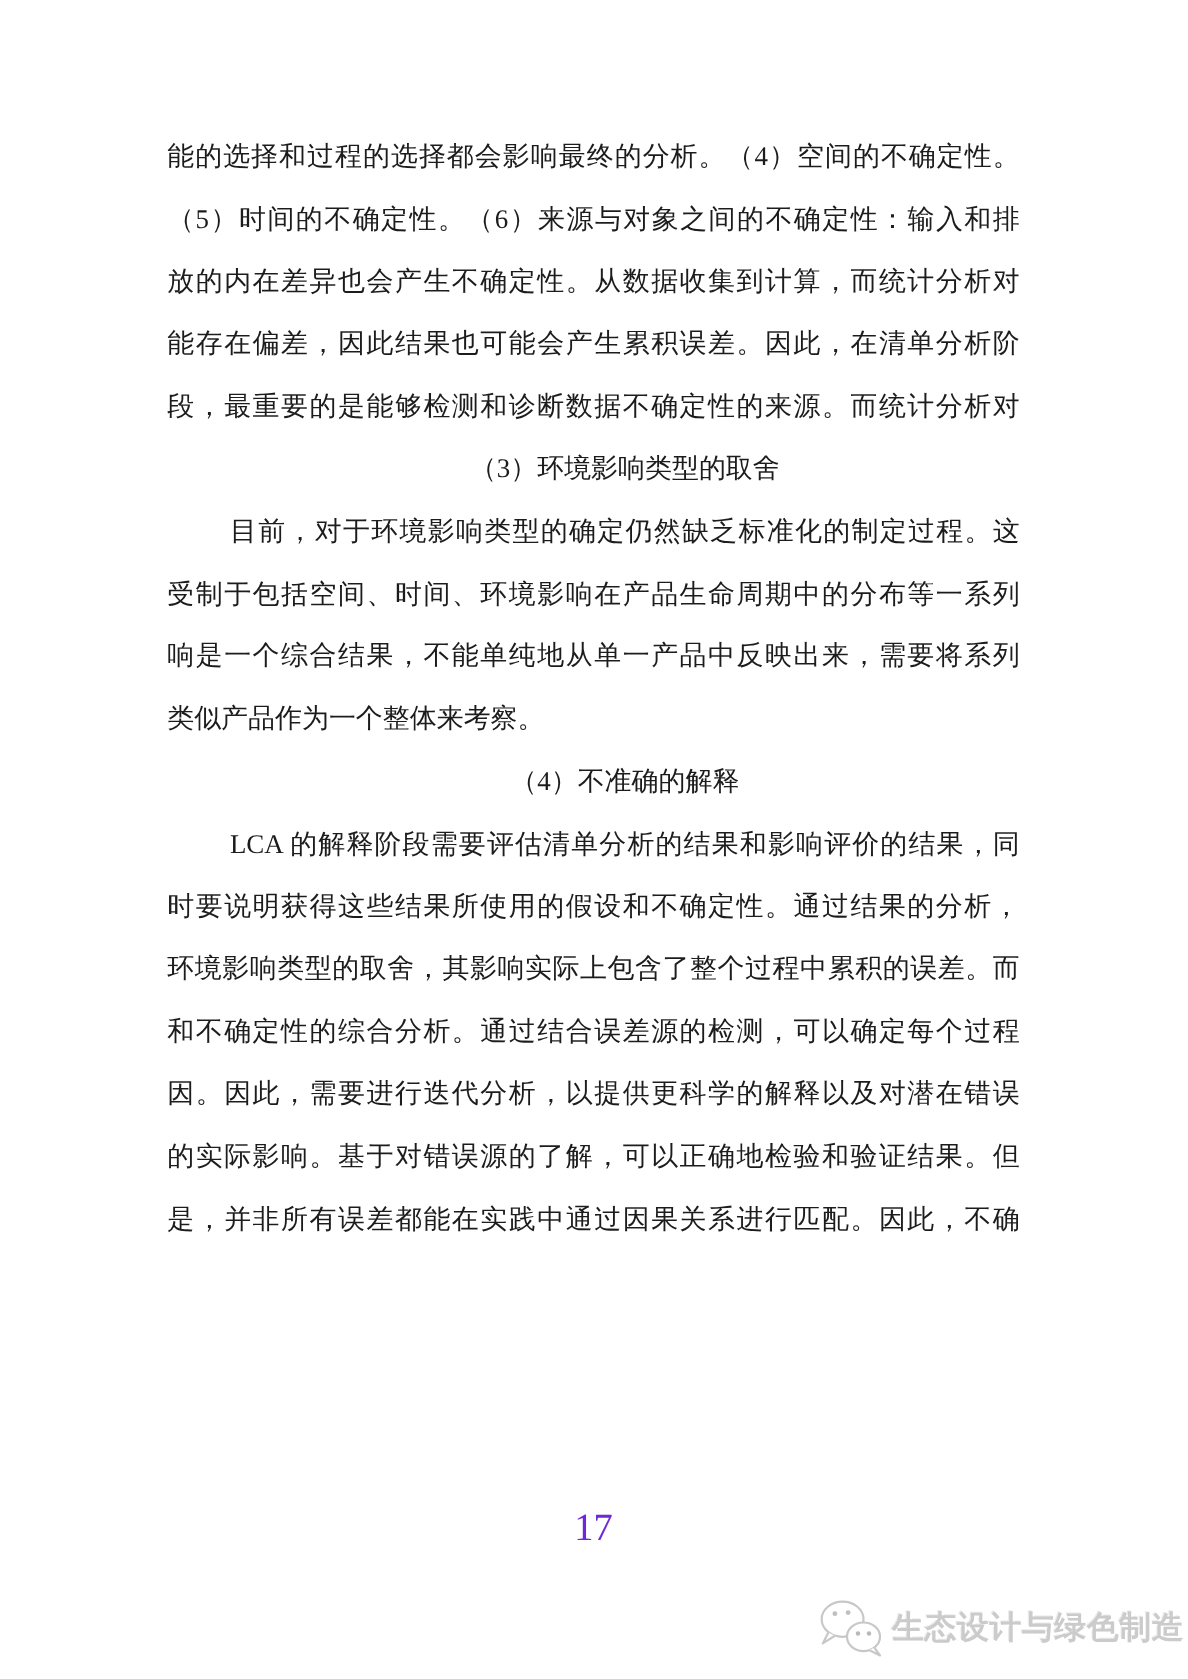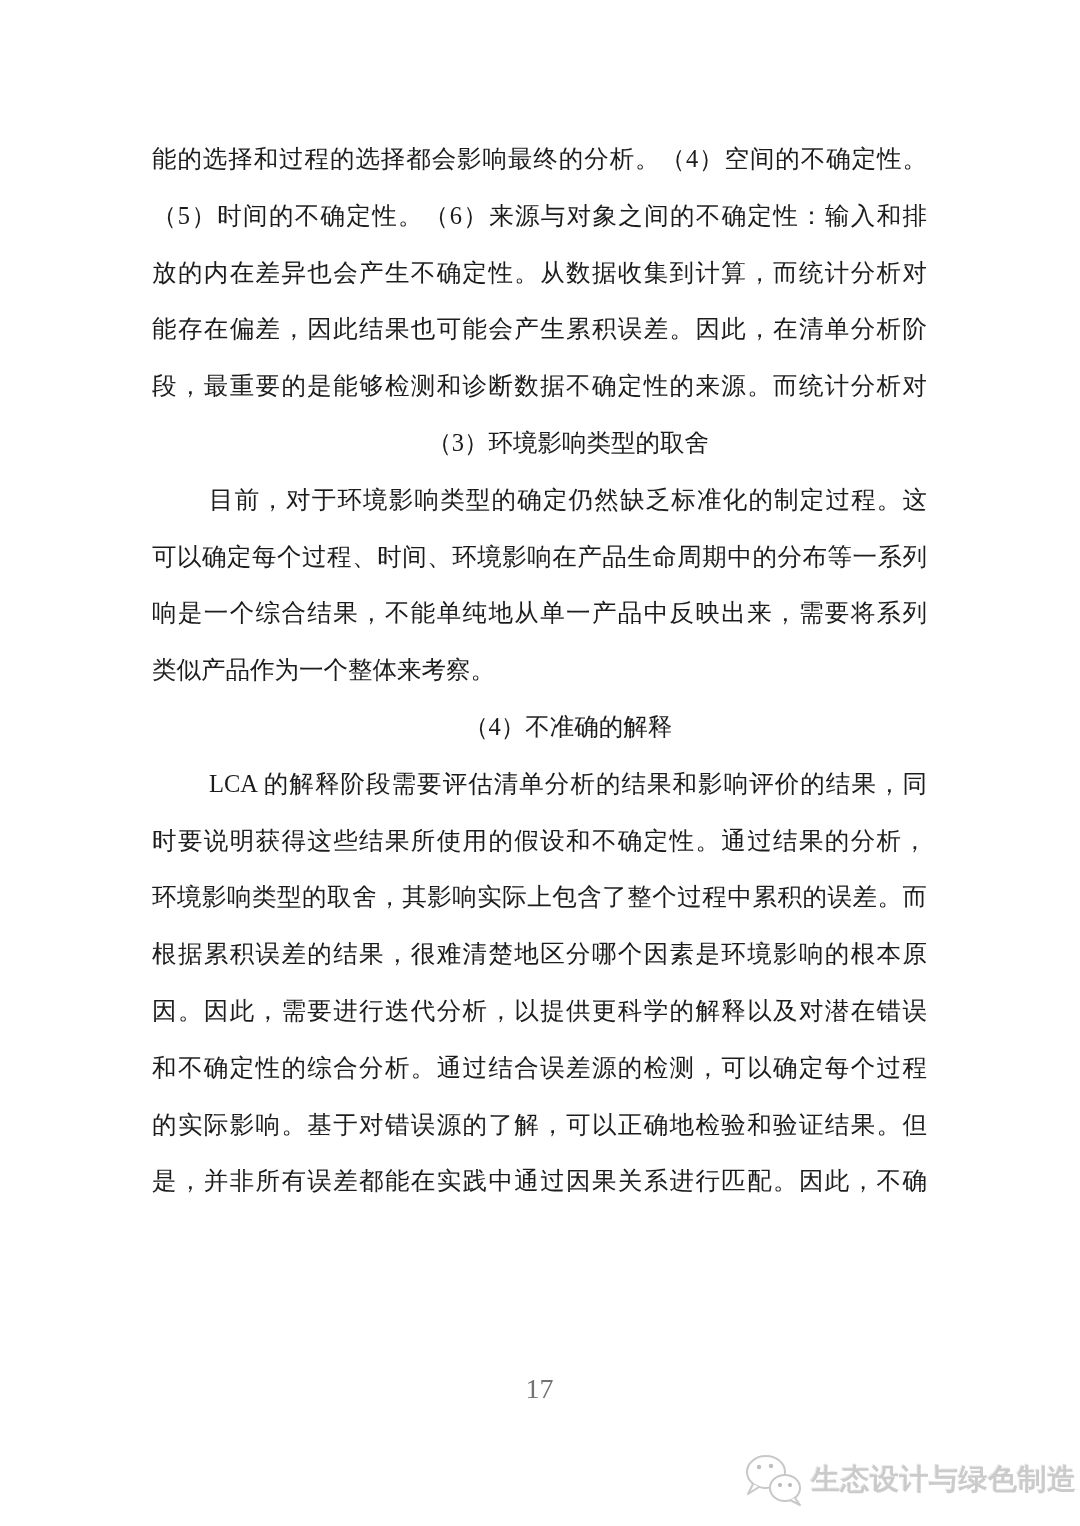--- a/index.html
+++ b/index.html
@@ -19,7 +19,7 @@
   .text-block {
     position: absolute;
     left: 152px;
-    top: 131px;
+    top: 115px;
     width: 775px;
   }
   .line {

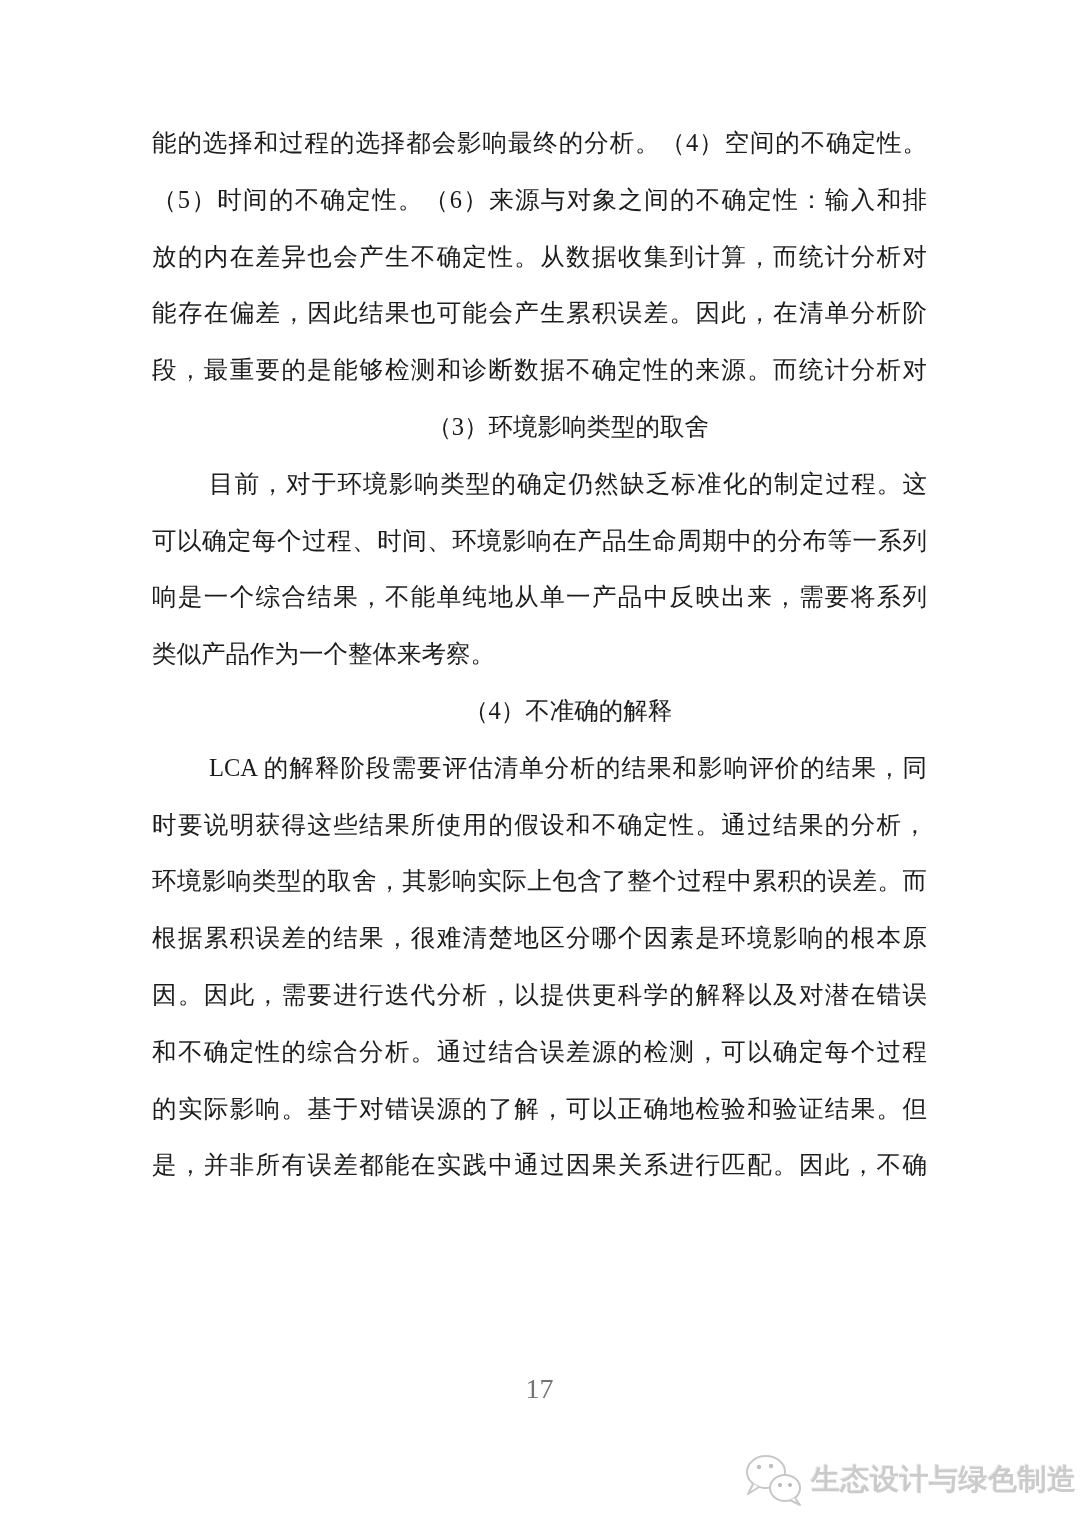--- a/index.html
+++ b/index.html
@@ -90,7 +90,7 @@
       <div class="line fill">段，最重要的是能够检测和诊断数据不确定性的来源。而统计分析对</div>
       <div class="line indent-end">（3）环境影响类型的取舍</div>
       <div class="line indent-fill">目前，对于环境影响类型的确定仍然缺乏标准化的制定过程。这</div>
-      <div class="line fill">可以确定每个过程、时间、环境影响在产品生命周期中的分布等一系列</div>
+      <div class="line fill">受制于包括空间、时间、环境影响在产品生命周期中的分布等一系列</div>
       <div class="line fill">响是一个综合结果，不能单纯地从单一产品中反映出来，需要将系列</div>
       <div class="line end">类似产品作为一个整体来考察。</div>
       <div class="line indent-end">（4）不准确的解释</div>

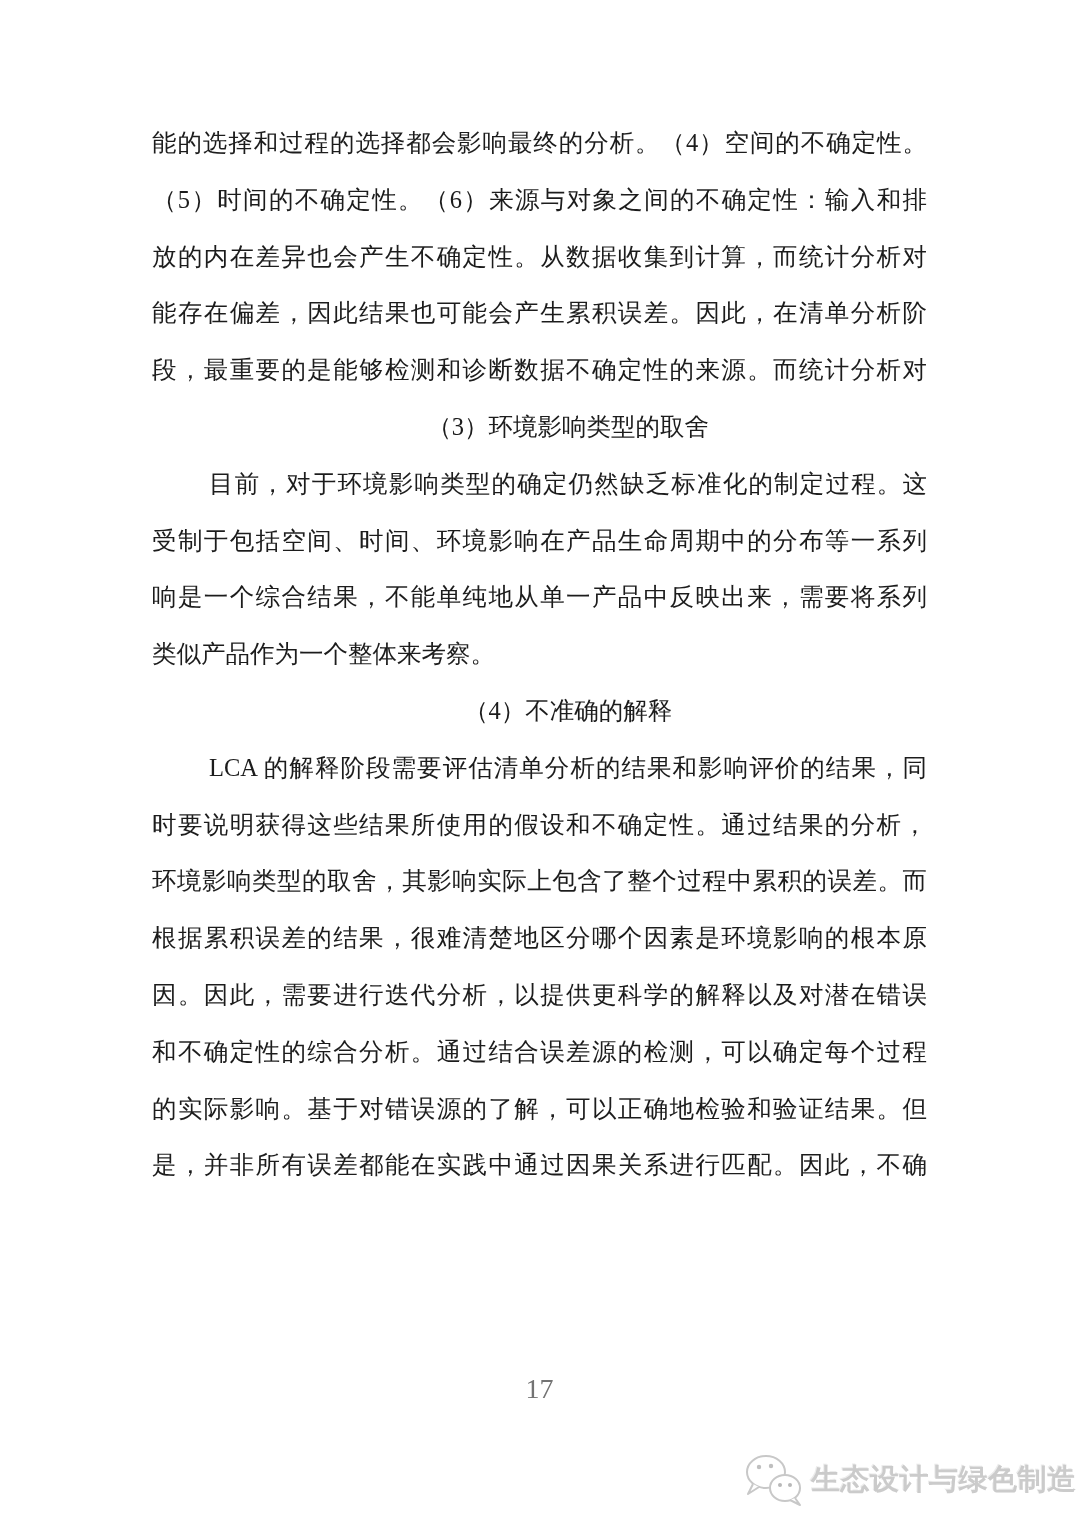--- a/index.html
+++ b/index.html
@@ -97,7 +97,6 @@
       <div class="line indent-fill">LCA 的解释阶段需要评估清单分析的结果和影响评价的结果，同</div>
       <div class="line fill">时要说明获得这些结果所使用的假设和不确定性。通过结果的分析，</div>
       <div class="line fill">环境影响类型的取舍，其影响实际上包含了整个过程中累积的误差。而</div>
-      <div class="line fill">根据累积误差的结果，很难清楚地区分哪个因素是环境影响的根本原</div>
       <div class="line fill">因。因此，需要进行迭代分析，以提供更科学的解释以及对潜在错误</div>
       <div class="line fill">和不确定性的综合分析。通过结合误差源的检测，可以确定每个过程</div>
       <div class="line fill">的实际影响。基于对错误源的了解，可以正确地检验和验证结果。但</div>

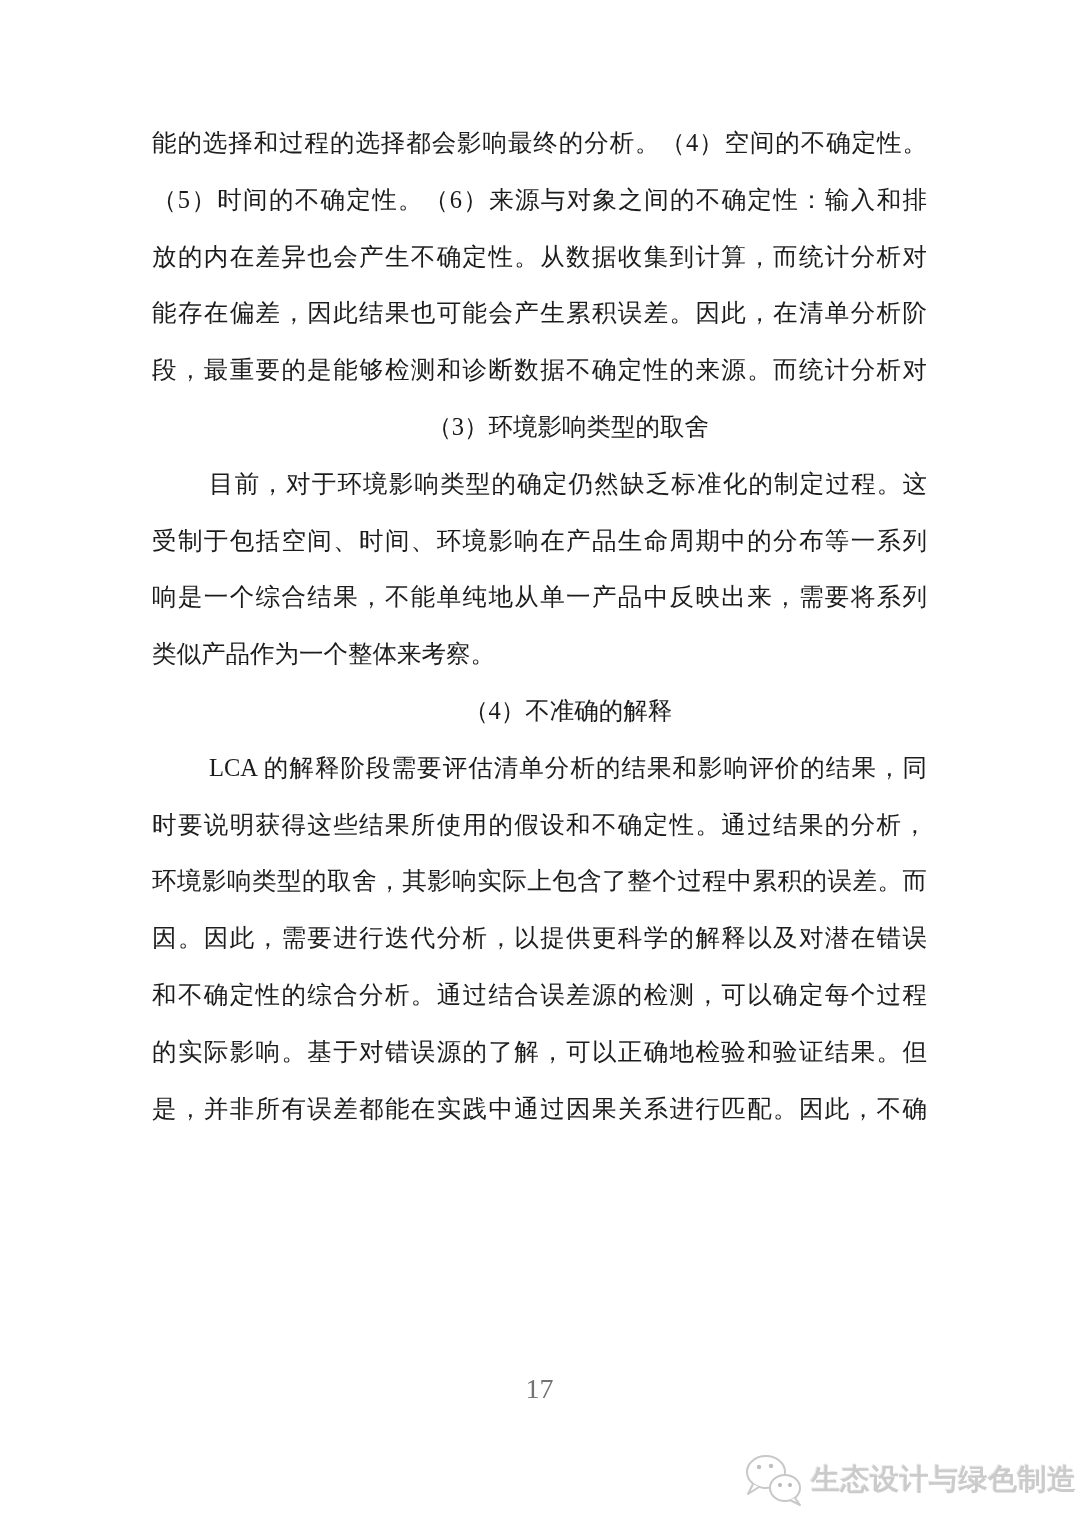--- a/index.html
+++ b/index.html
@@ -97,8 +97,8 @@
       <div class="line indent-fill">LCA 的解释阶段需要评估清单分析的结果和影响评价的结果，同</div>
       <div class="line fill">时要说明获得这些结果所使用的假设和不确定性。通过结果的分析，</div>
       <div class="line fill">环境影响类型的取舍，其影响实际上包含了整个过程中累积的误差。而</div>
+      <div class="line fill">和不确定性的综合分析。通过结合误差源的检测，可以确定每个过程</div>
       <div class="line fill">因。因此，需要进行迭代分析，以提供更科学的解释以及对潜在错误</div>
-      <div class="line fill">和不确定性的综合分析。通过结合误差源的检测，可以确定每个过程</div>
       <div class="line fill">的实际影响。基于对错误源的了解，可以正确地检验和验证结果。但</div>
       <div class="line fill">是，并非所有误差都能在实践中通过因果关系进行匹配。因此，不确</div>
     </div>

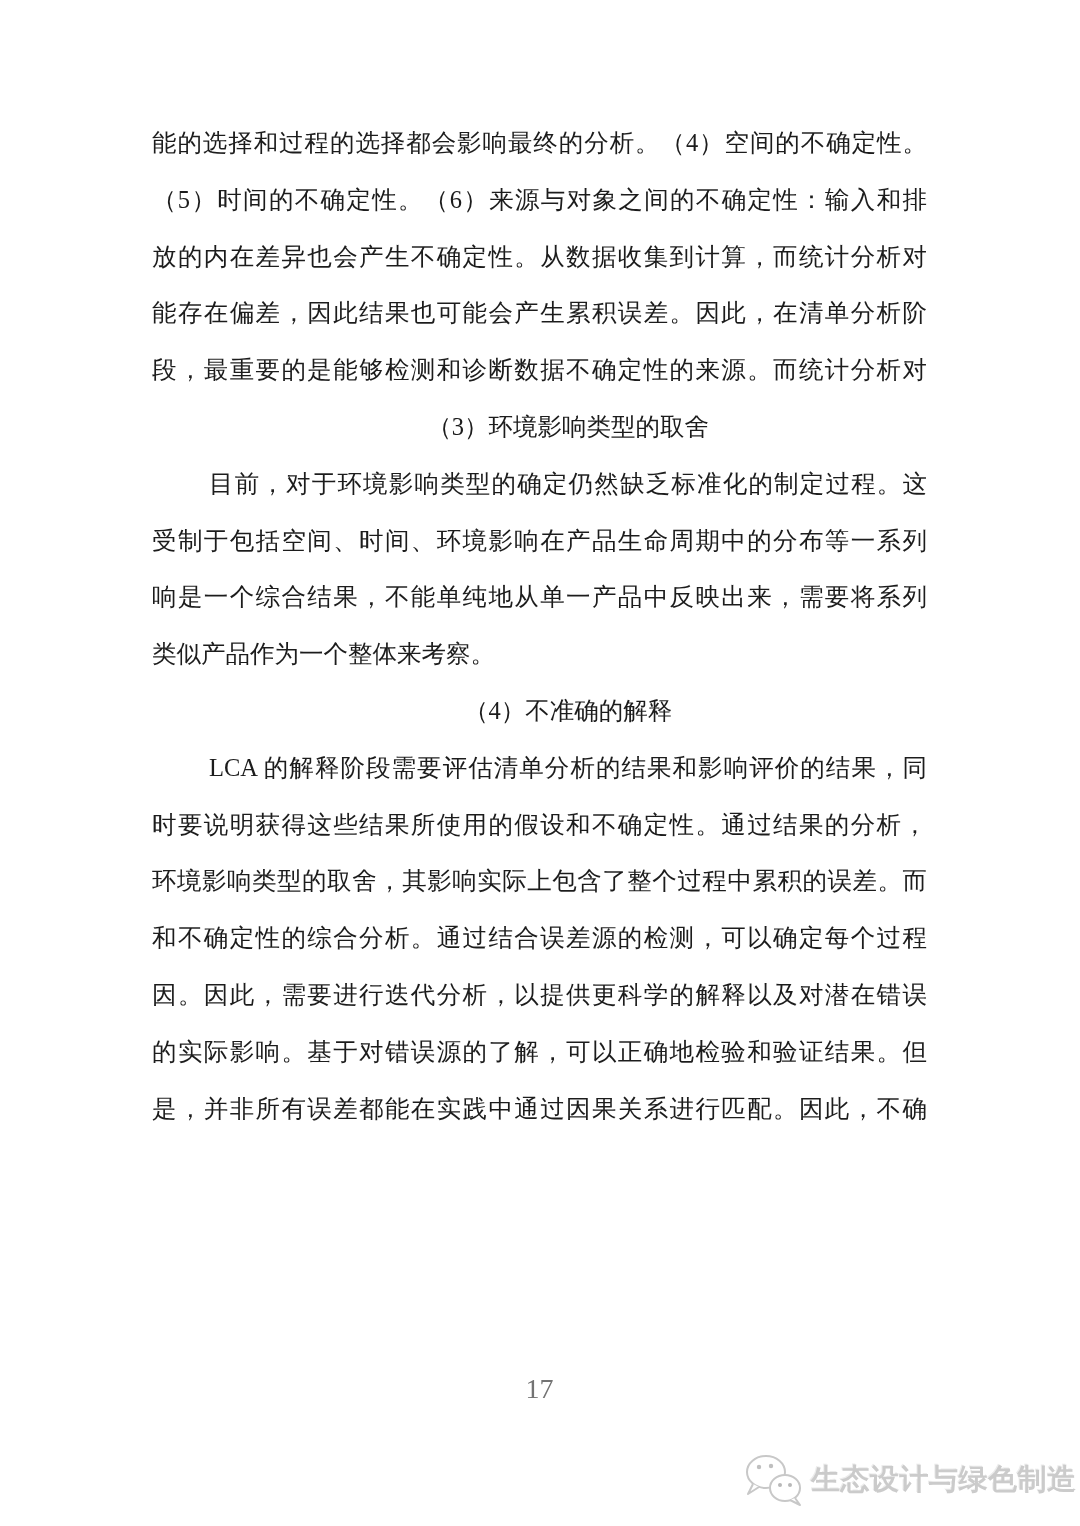--- a/index.html
+++ b/index.html
@@ -50,9 +50,9 @@
     left: 152px;
     width: 775px;
     text-align: center;
-    font-size: 28px;
+    font-size: 35px;
     line-height: 34px;
-    color: #737373;
+    color: #6d28d9;
   }
   .watermark {
     position: absolute;

